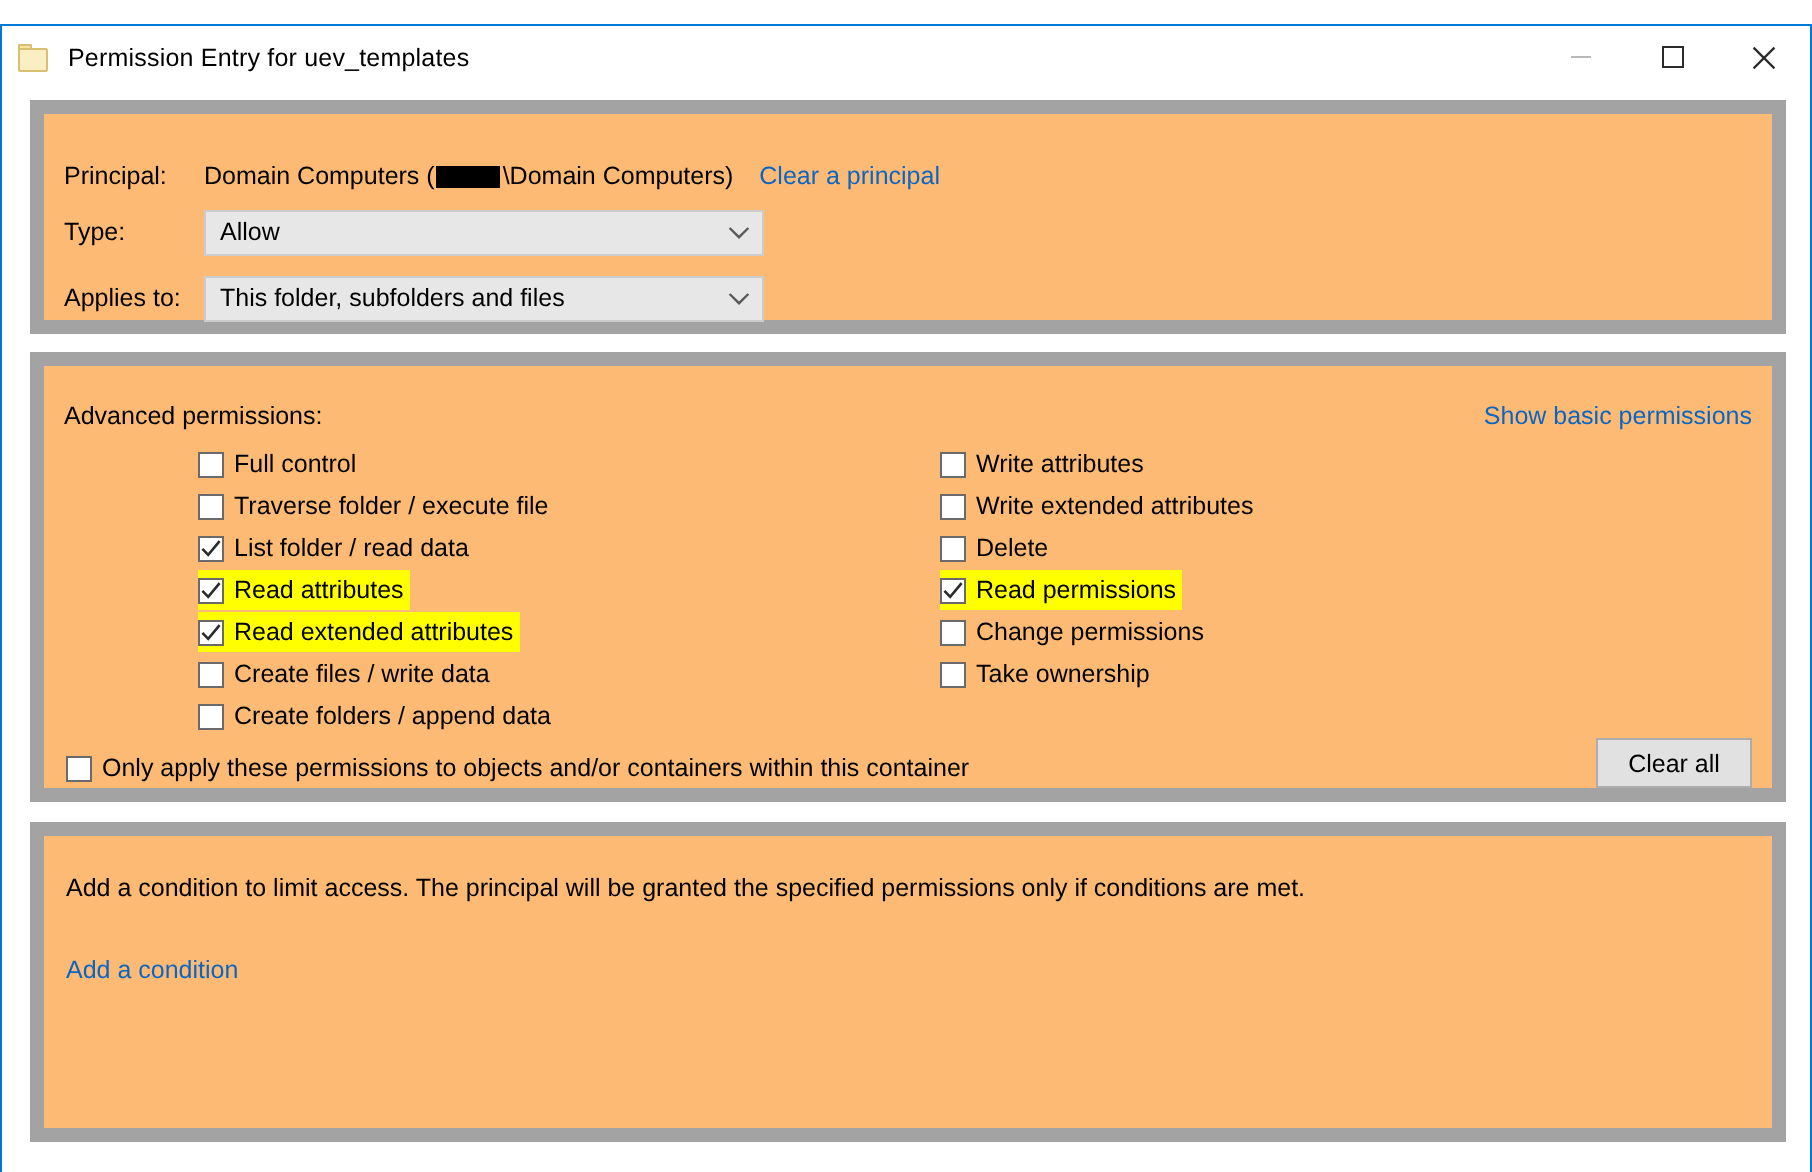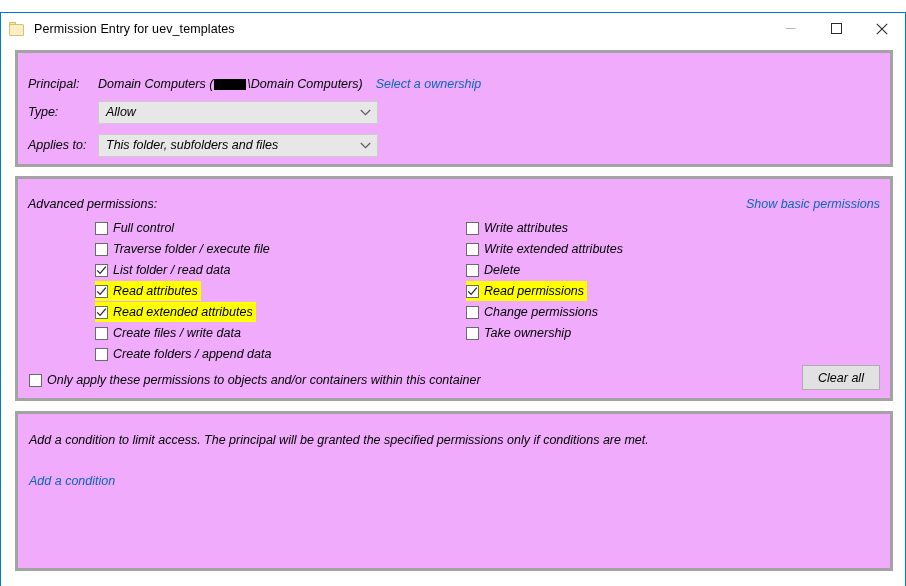--- a/index.html
+++ b/index.html
@@ -85,9 +85,8 @@
   .panel {
     position: absolute;
     box-sizing: border-box;
-    border: 3px solid #a3a3a3;
-    background: #f0abfc;
-    font-style: italic;
+    border: 7px solid #a3a3a3;
+    background: #fdba74;
   }
   #panel-principal { left: 14px; top: 37px; width: 878px; height: 117px; }
   #panel-permissions { left: 14px; top: 163px; width: 878px; height: 225px; }

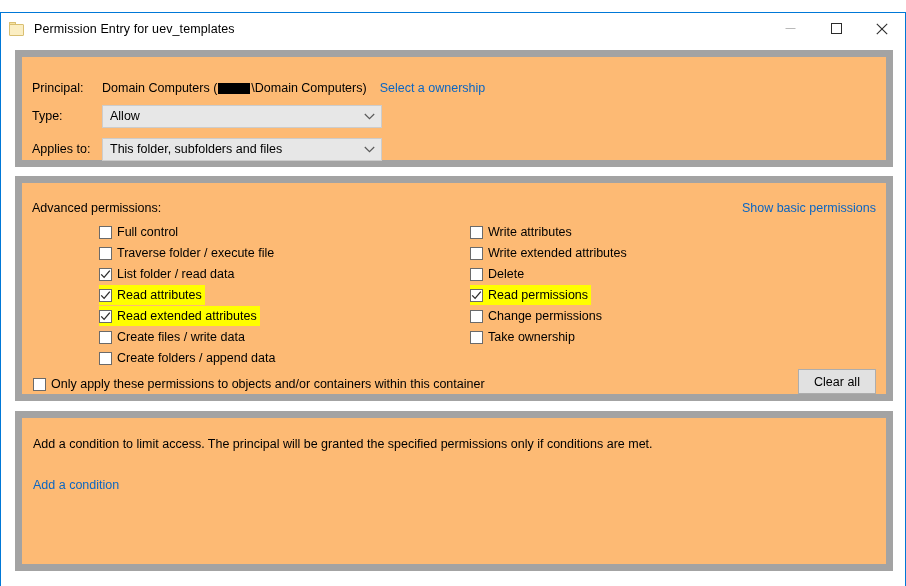--- a/index.html
+++ b/index.html
@@ -333,7 +333,7 @@
         <span class="redaction"></span>
         <span>\Domain Computers)</span>
       </div>
-      <div class="link" id="select-principal-link">Select a ownership</div>
+      <div class="link" id="select-principal-link">Clear a principal</div>
     </div>
 
     <div class="field-row" id="row-type">

